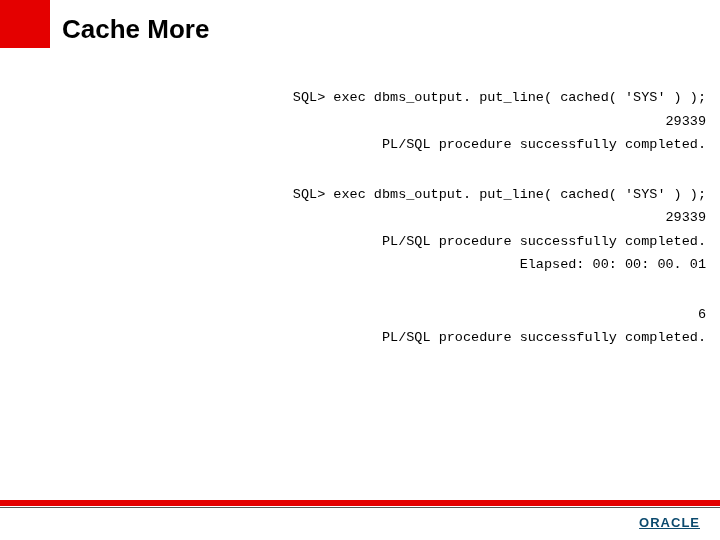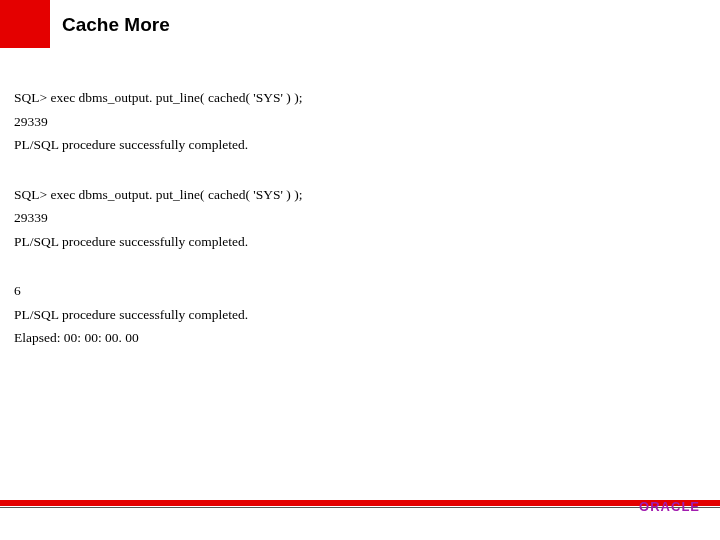--- a/index.html
+++ b/index.html
@@ -24,7 +24,7 @@
     position: absolute;
     top: 14px;
     left: 62px;
-    font-size: 19px;
+    font-size: 26px;
     font-weight: bold;
     color: #000;
   }

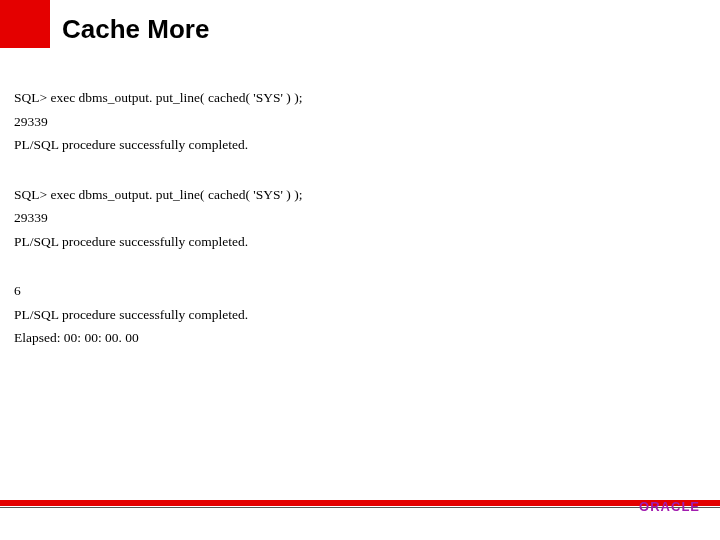--- a/index.html
+++ b/index.html
@@ -33,10 +33,11 @@
     top: 86px;
     left: 14px;
     right: 14px;
-    font-family: Liberation Serif, serif;
+    font-family: Liberation Mono, monospace;
     font-size: 13.5px;
     color: #000;
     line-height: 1.0;
+    text-align: right;
   }
   .block {
     margin-bottom: 26px;

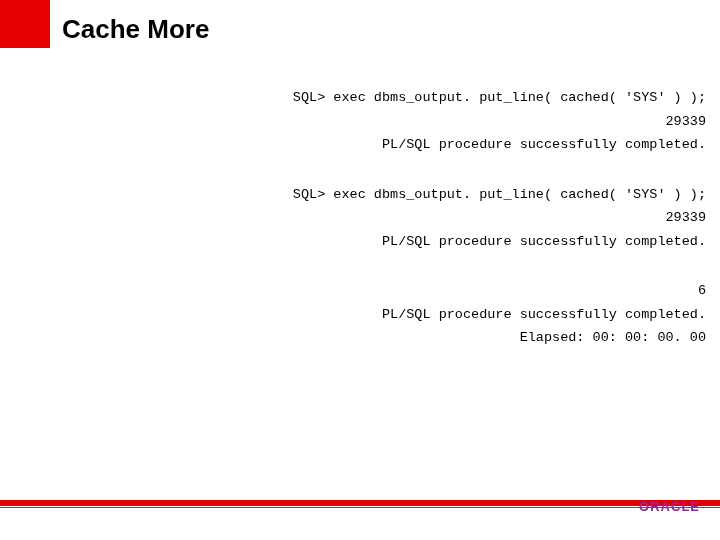--- a/index.html
+++ b/index.html
@@ -89,6 +89,7 @@
     <div class="line">SQL&gt; exec dbms_output. put_line( cached( 'SYS' ) );</div>
     <div class="line">29339</div>
     <div class="line">PL/SQL procedure successfully completed.</div>
+    <div class="line">Elapsed: 00: 00: 00. 01</div>
   </div>
   <div class="block">
     <div class="line">6</div>

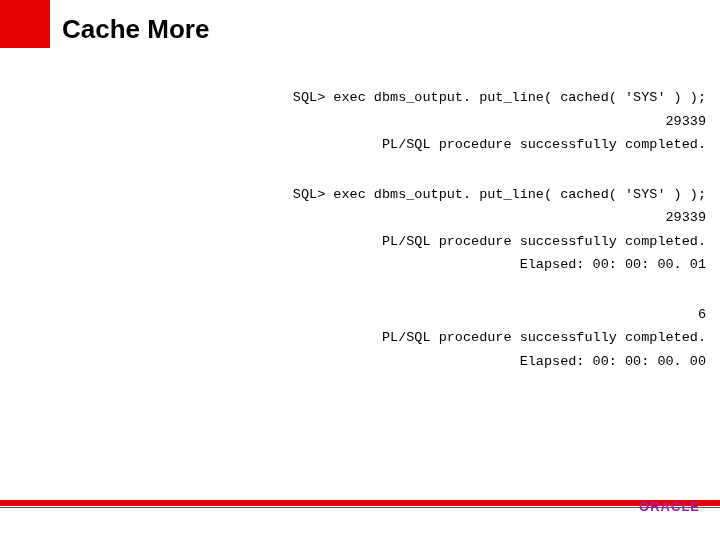--- a/index.html
+++ b/index.html
@@ -94,7 +94,6 @@
   <div class="block">
     <div class="line">6</div>
     <div class="line">PL/SQL procedure successfully completed.</div>
-    <div class="line">Elapsed: 00: 00: 00. 00</div>
   </div>
 </div>
 

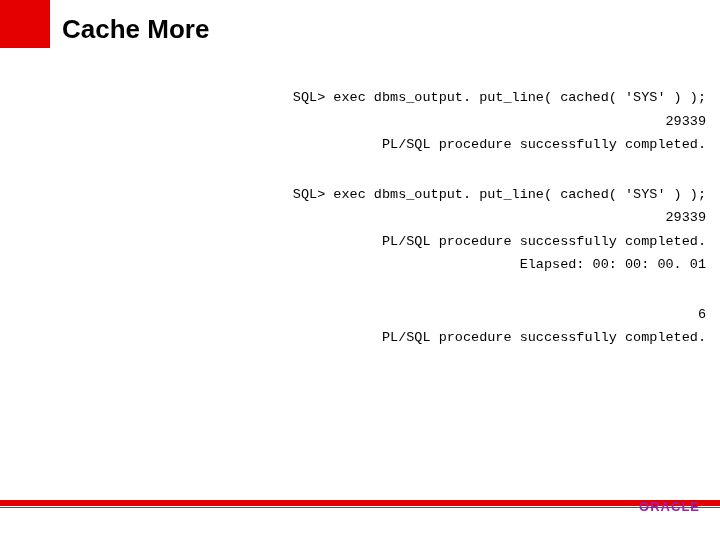--- a/index.html
+++ b/index.html
@@ -65,12 +65,13 @@
   .logo {
     position: absolute;
     right: 20px;
-    bottom: 26px;
+    bottom: 10px;
     font-family: Arial, Helvetica, sans-serif;
     font-size: 13px;
     font-weight: bold;
     letter-spacing: 1px;
-    color: #a21caf;
+    color: #0c4a6e;
+    text-decoration: underline;
   }
 </style>
 </head>

